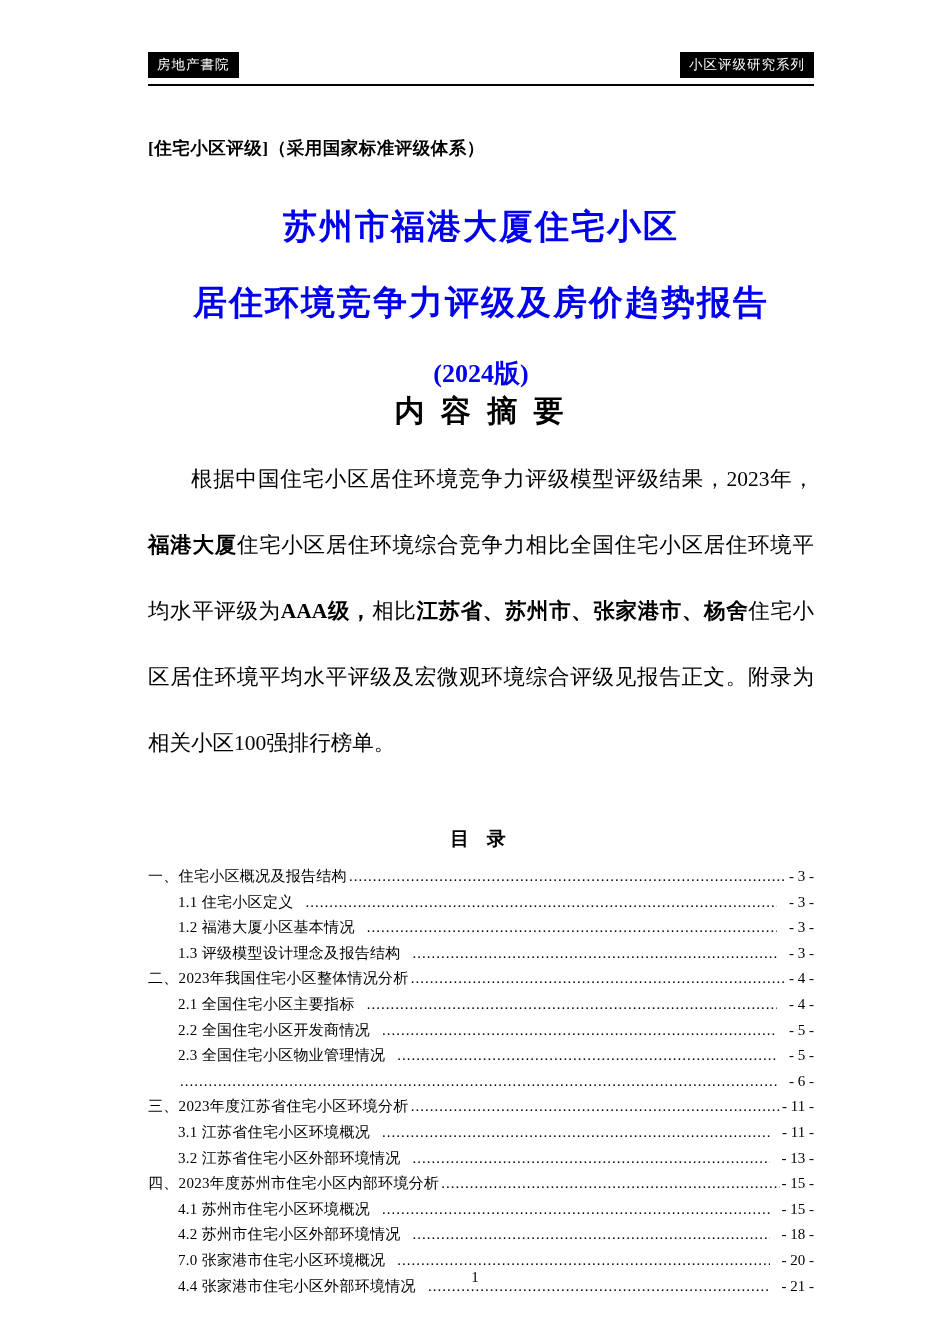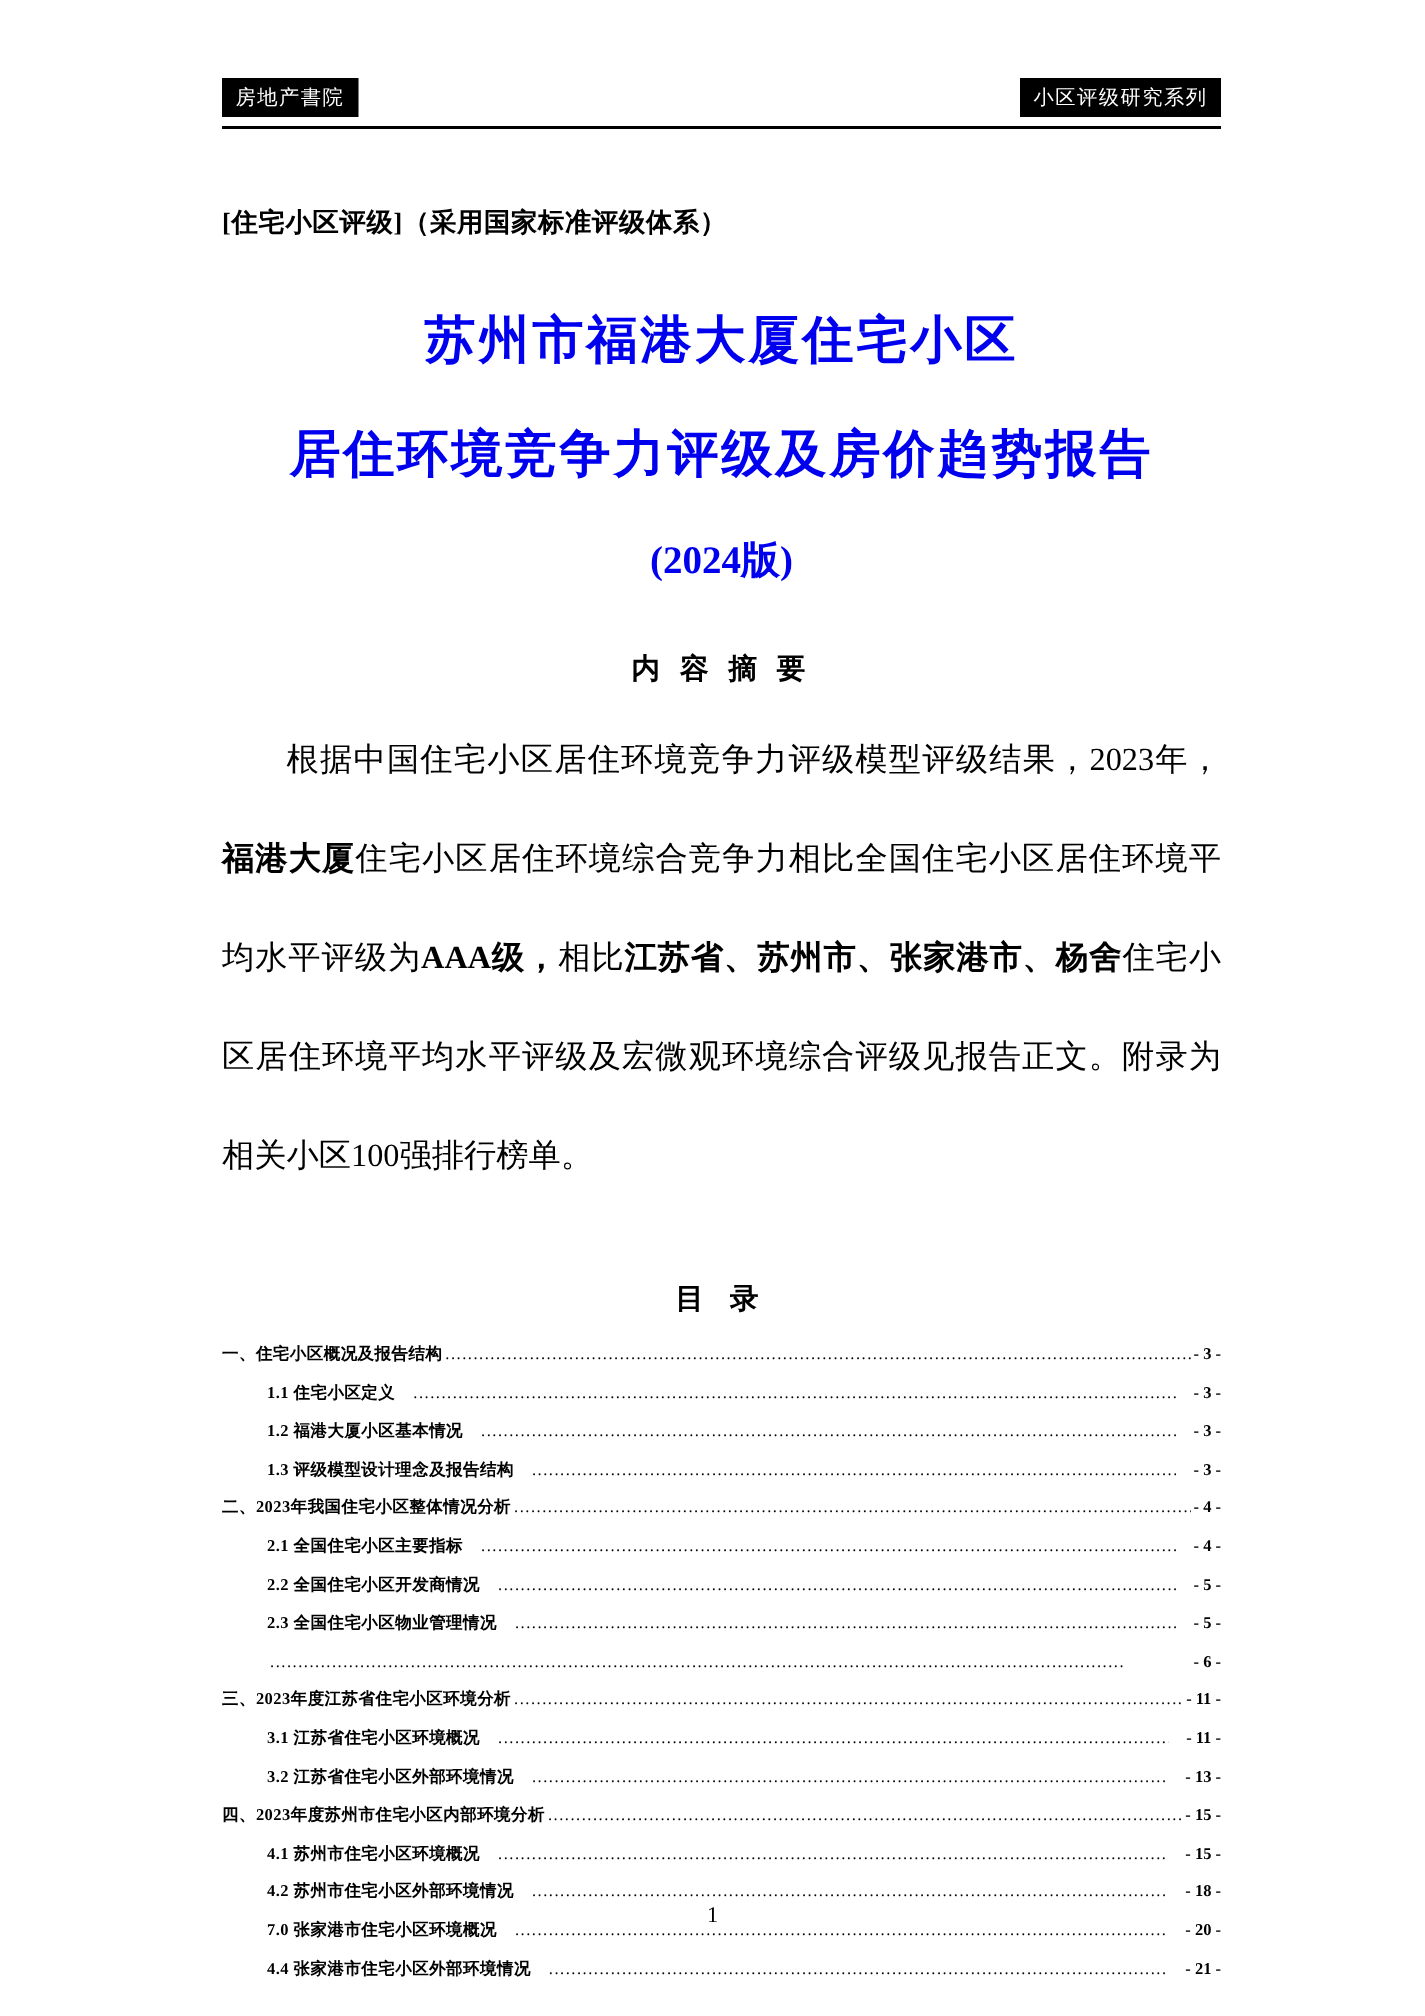--- a/index.html
+++ b/index.html
@@ -63,9 +63,8 @@
   
   .abstract-heading {
     text-align: center;
-    font-size: 19px;
-    font-weight: 700;
-    margin-top: 42px;
+    font-size: 30px;
+    font-weight: 700;
     letter-spacing: 4px;
     font-family: "Liberation Sans", "DejaVu Sans", sans-serif;
   }

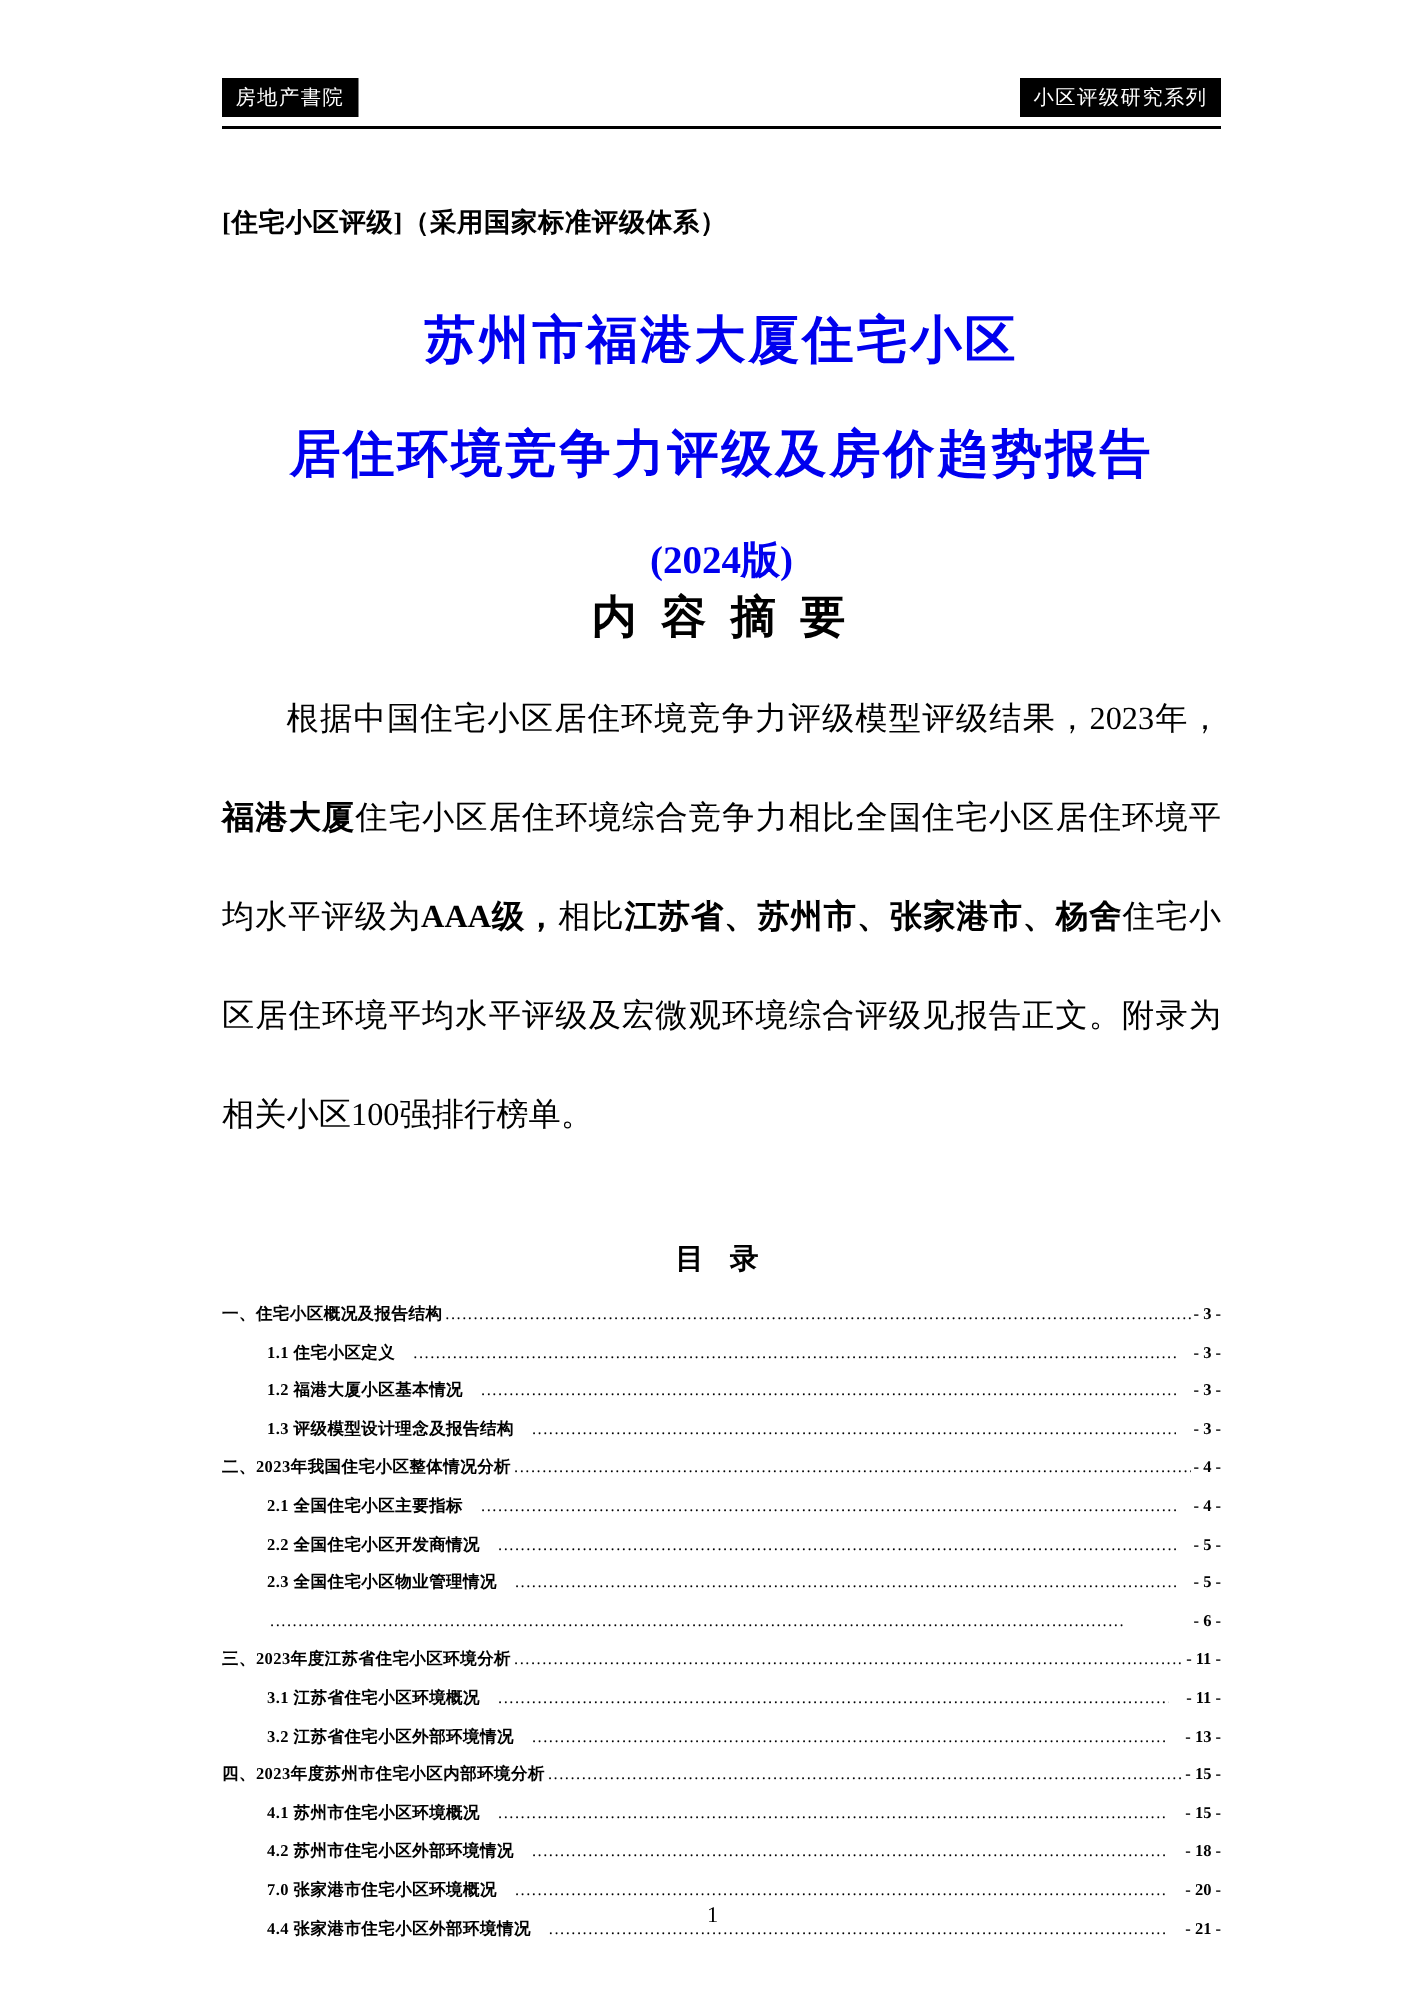--- a/index.html
+++ b/index.html
@@ -89,8 +89,8 @@
   .toc-row {
     display: flex;
     align-items: center;
-    font-size: 11px;
-    font-weight: 700;
+    font-size: 15px;
+    font-weight: 400;
     line-height: 25.6px;
     white-space: nowrap;
   }

